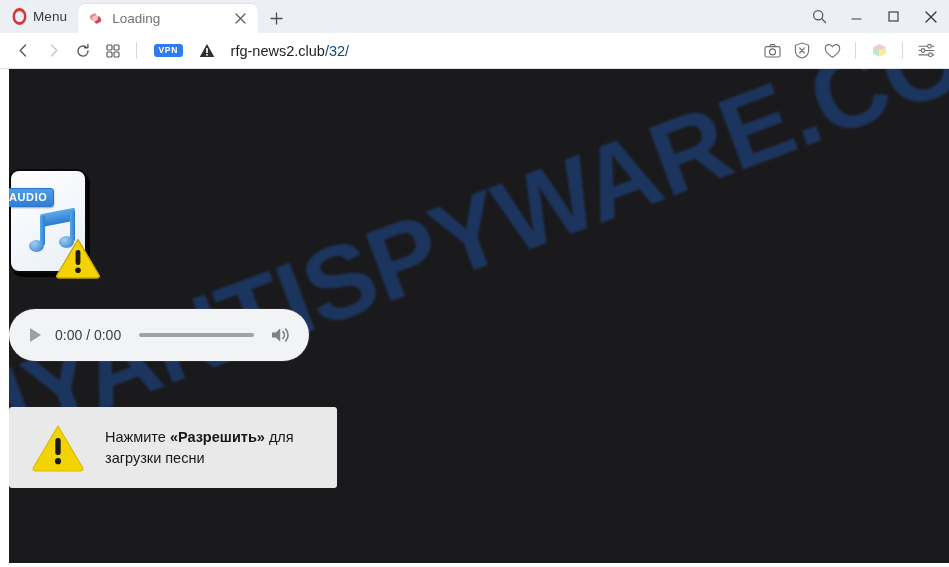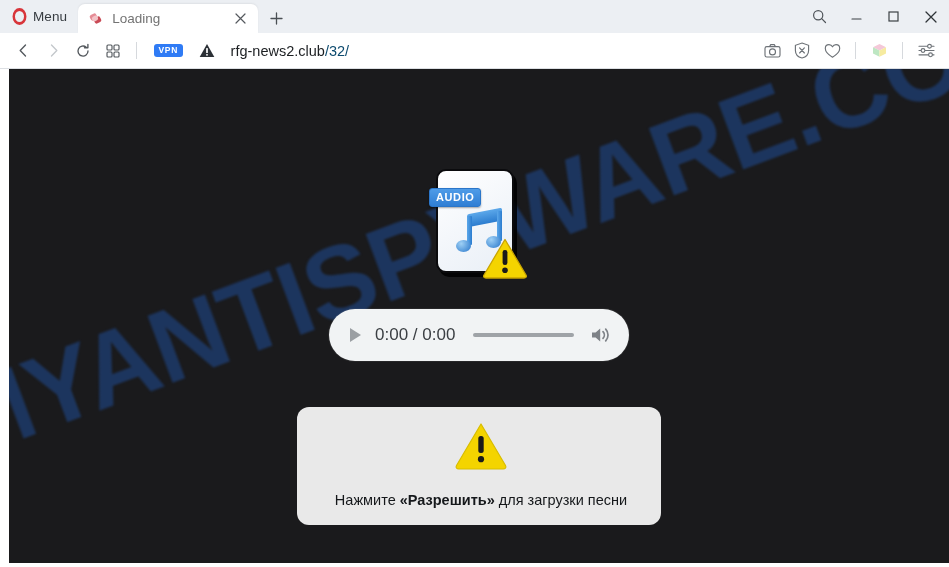--- a/index.html
+++ b/index.html
@@ -123,7 +123,7 @@
 
   .stage{
     position:absolute; left:0; top:0; right:0; bottom:0;
-    display:flex; flex-direction:column; align-items:center;
+    display:flex; flex-direction:column; align-items:flex-start;
   }
 
   

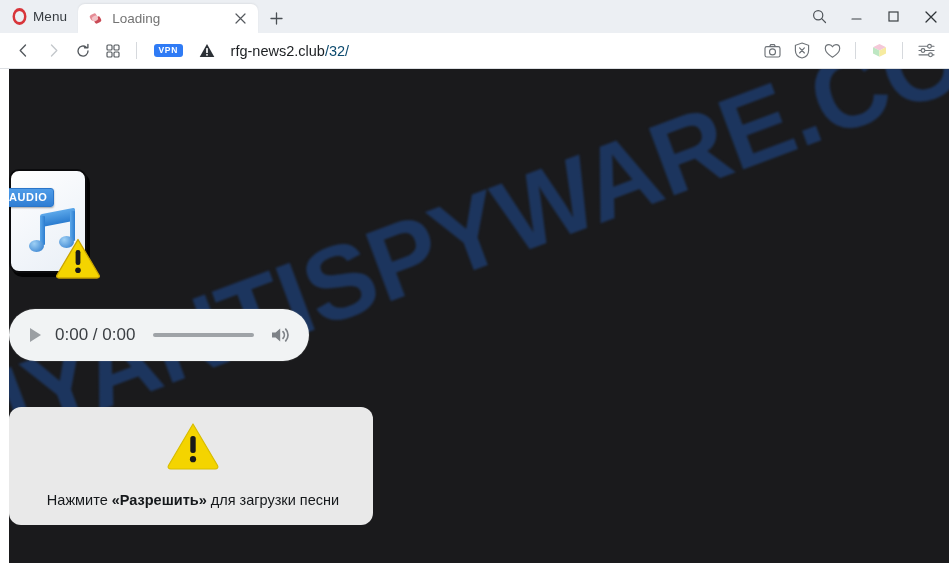--- a/index.html
+++ b/index.html
@@ -185,7 +185,7 @@
     border-bottom:7px solid transparent;
   }
   .time{
-    font-size:17px; color:#3b3f43; margin-left:14px;
+    font-size:14px; color:#3b3f43; margin-left:14px;
     white-space:nowrap; flex:0 0 auto;
     font-family:"Liberation Sans", sans-serif;
   }

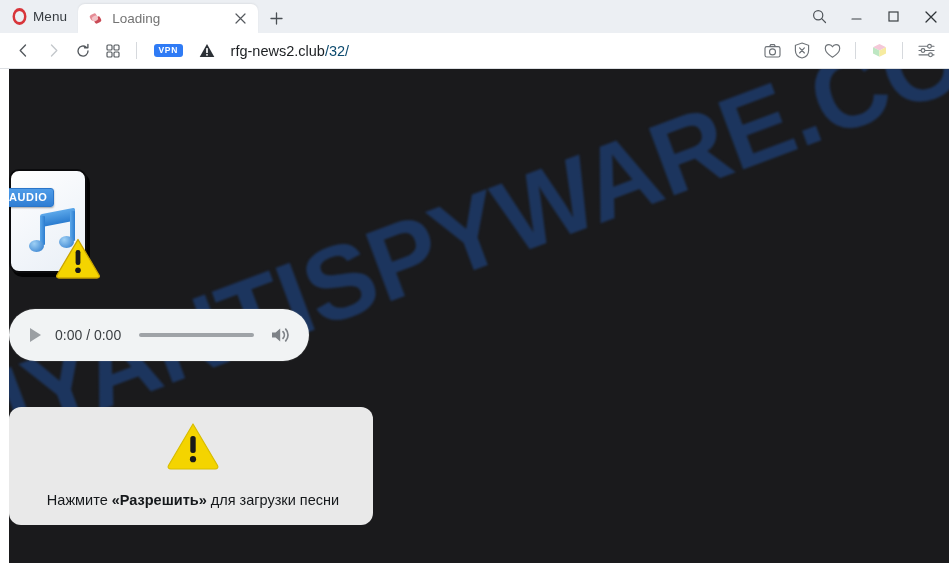--- a/index.html
+++ b/index.html
@@ -198,13 +198,12 @@
   
   .notice{
     margin-top:46px;
-    width:364px; min-height:81px;
+    width:328px; min-height:81px;
     background:#e9e9e9;
-    border-radius:12px;
+    border-radius:3px;
     display:flex; align-items:center;
     padding:14px 18px 14px 22px;
     gap:20px;
-    flex-direction:column;
   }
   .notice-text{
     font-size:14.5px; color:#15181b; line-height:1.42;

